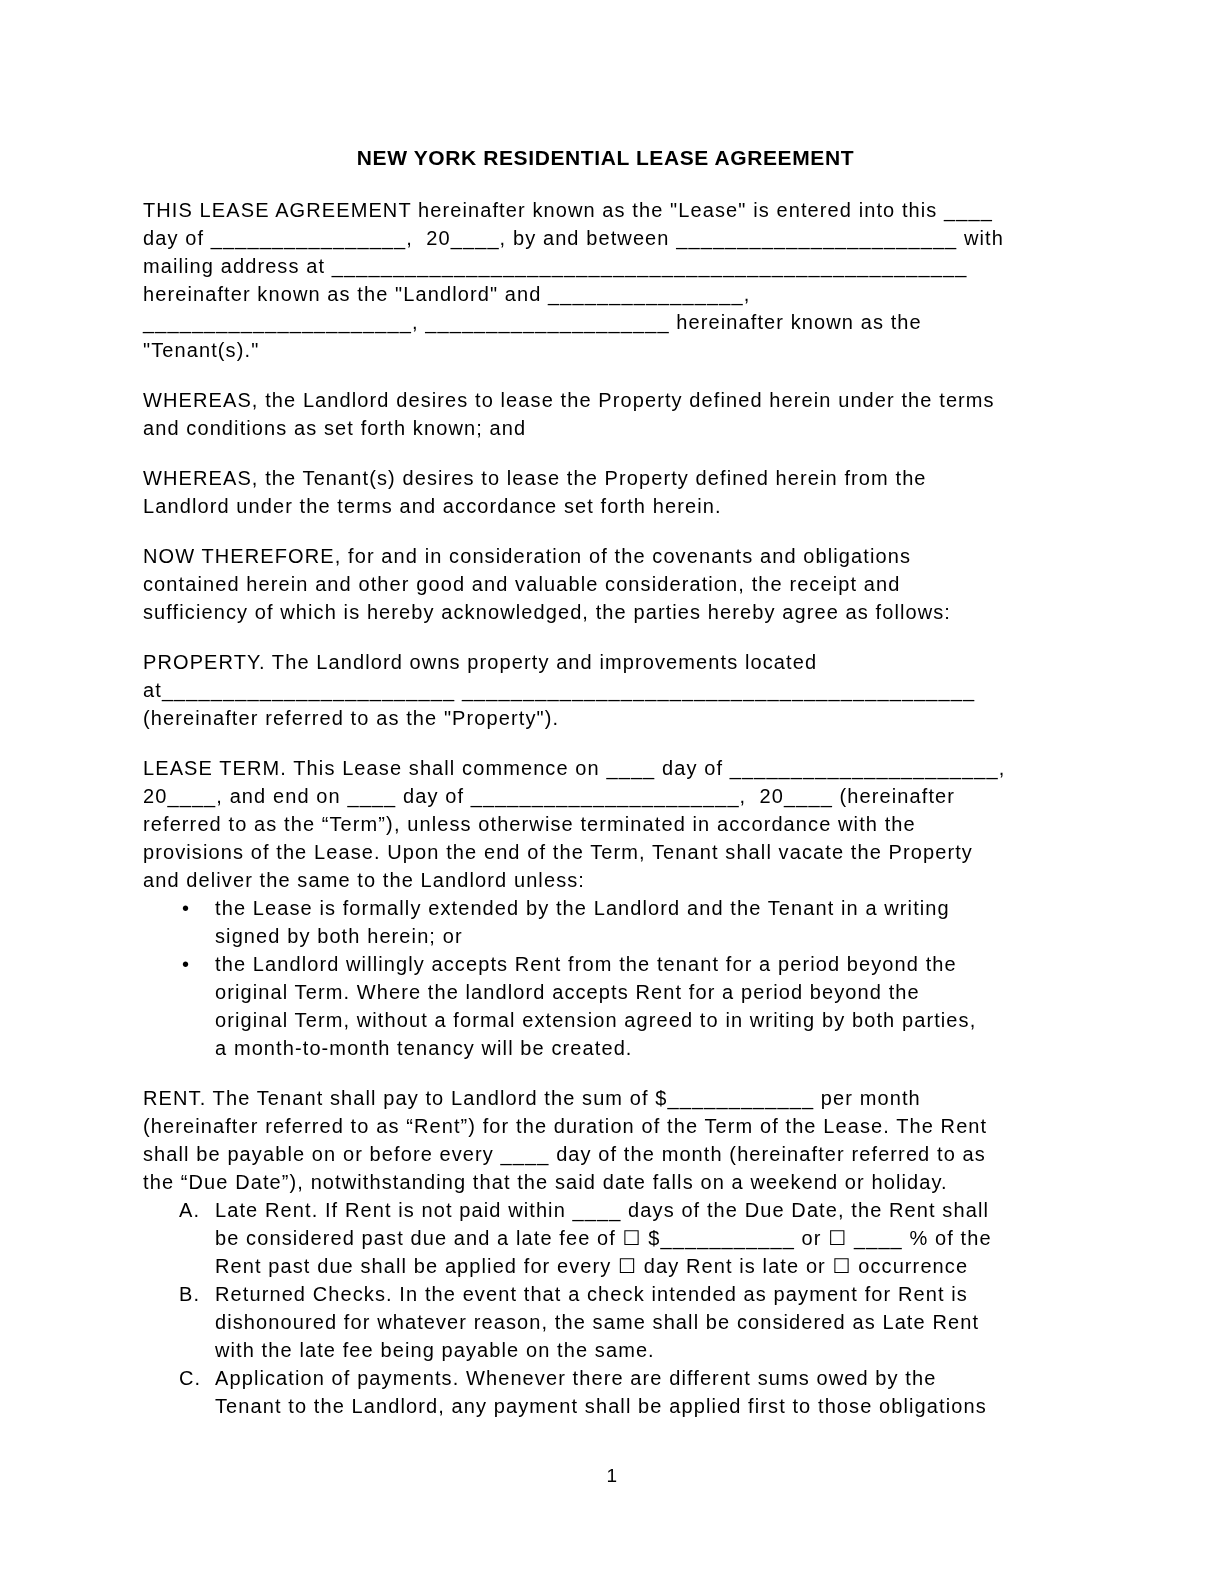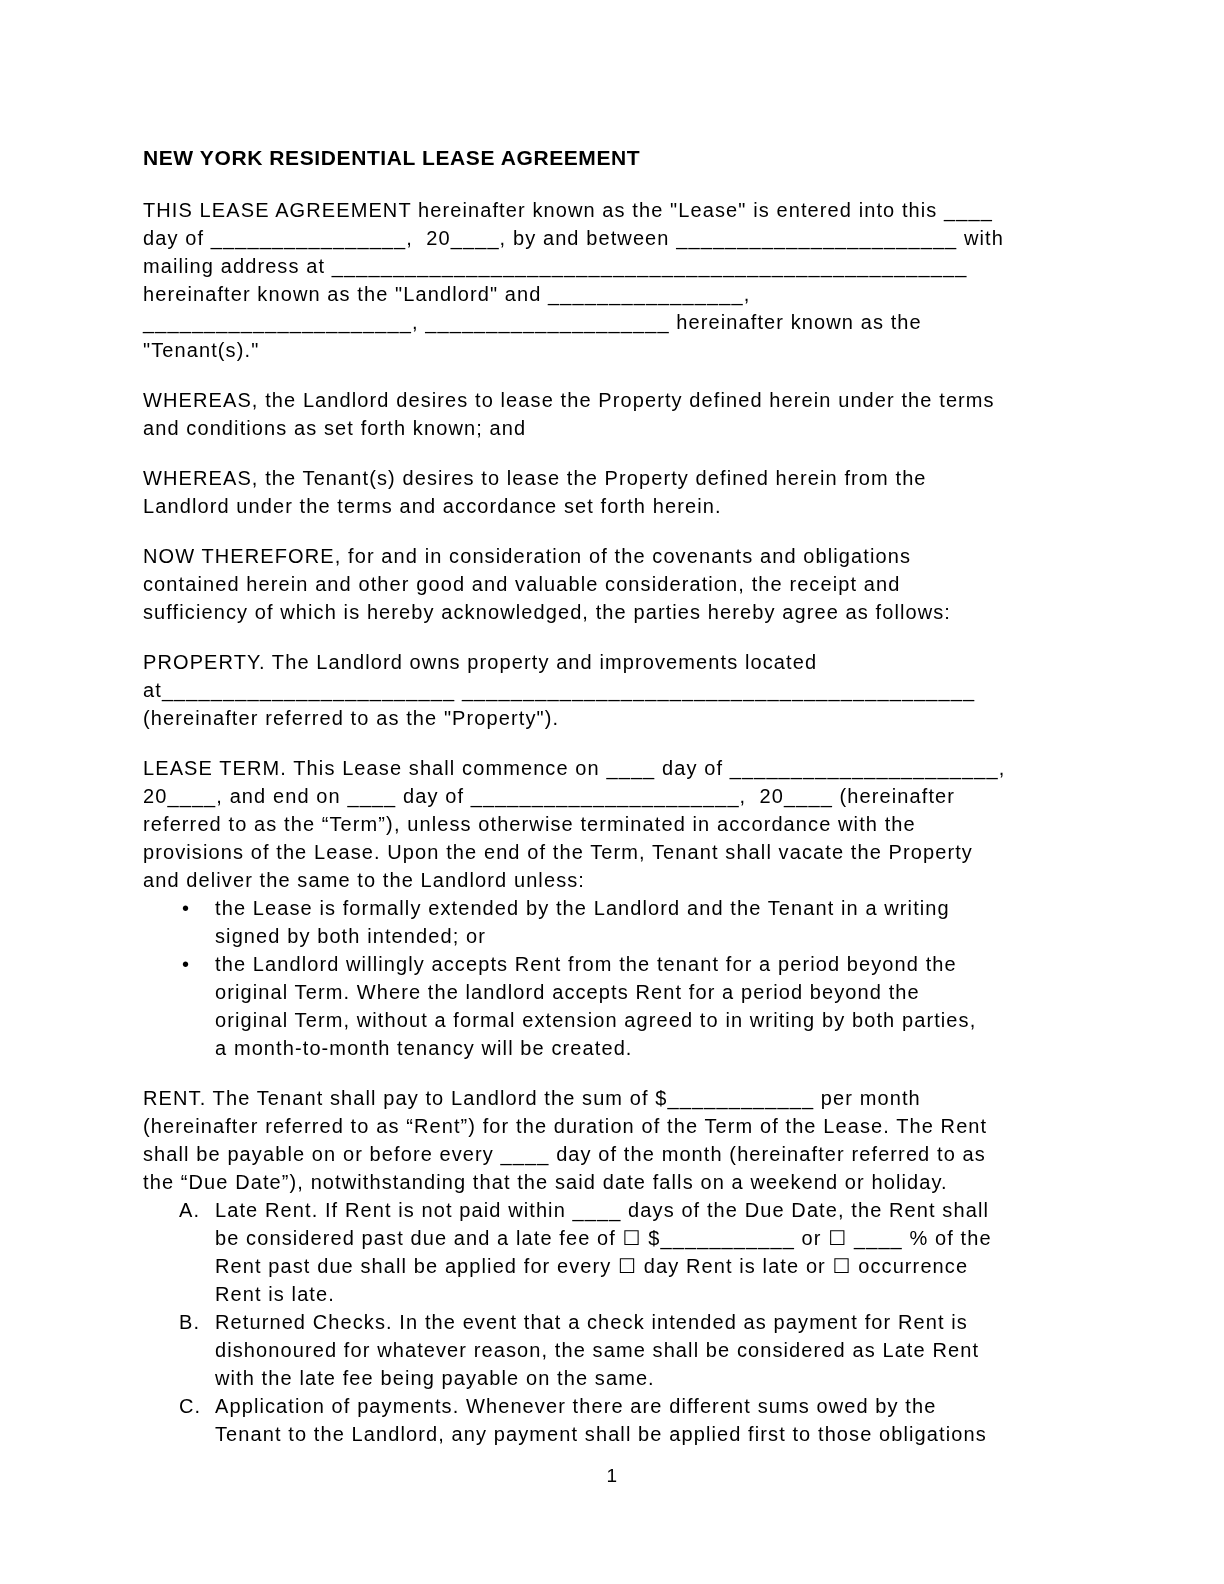--- a/index.html
+++ b/index.html
@@ -22,7 +22,7 @@
     width: 925px;
   }
   .title {
-    text-align: left;
+    text-align: center;
     font-weight: 700;
     font-size: 21px;
     letter-spacing: 0.6px;

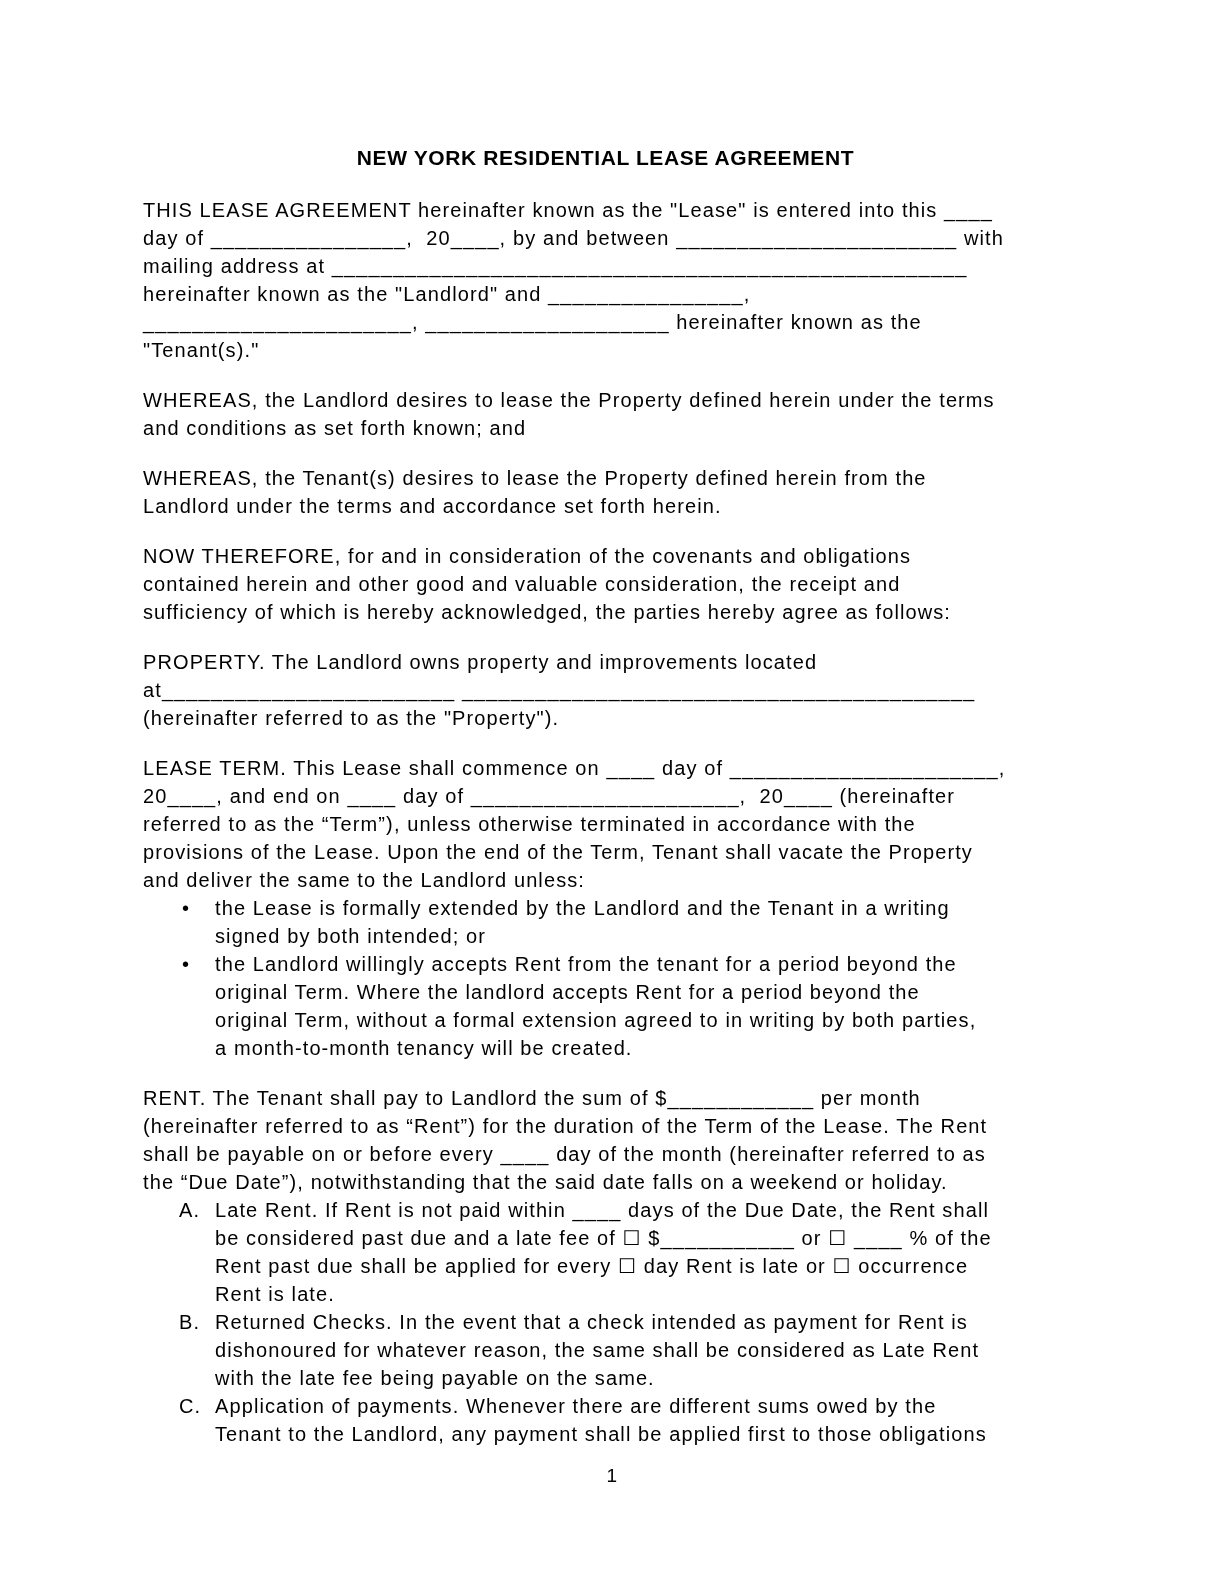--- a/index.html
+++ b/index.html
@@ -95,7 +95,7 @@
       <div class="li">
         <span class="marker dot">•</span>
         <div class="ln">the Lease is formally extended by the Landlord and the Tenant in a writing</div>
-        <div class="ln">signed by both intended; or</div>
+        <div class="ln">signed by both herein; or</div>
       </div>
 
       <div class="li">

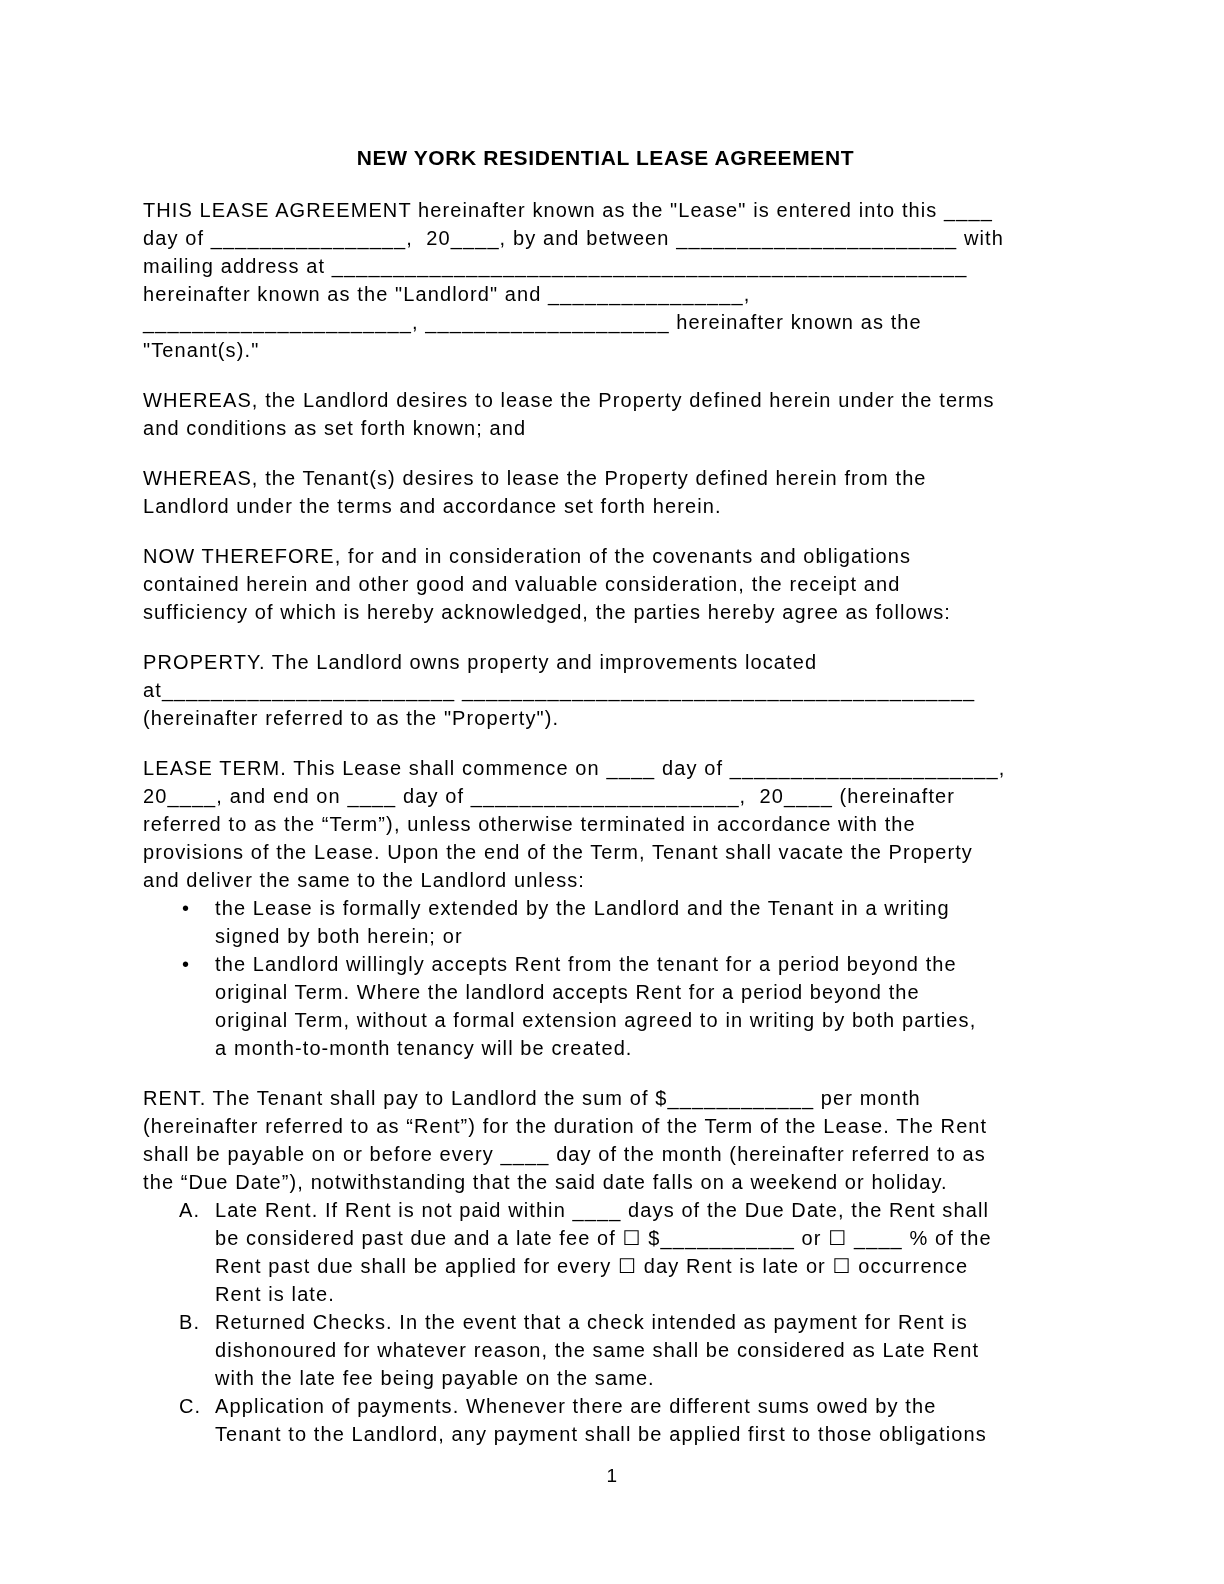--- a/index.html
+++ b/index.html
@@ -118,7 +118,6 @@
         <div class="ln"><span class="b">Late Rent.</span><span> If Rent is not paid within ____ days of the Due Date, the Rent shall</span></div>
         <div class="ln">be considered past due and a late fee of ☐ $___________ or ☐ ____ % of the</div>
         <div class="ln">Rent past due shall be applied for every ☐ day Rent is late or ☐ occurrence</div>
-        <div class="ln">Rent is late.</div>
       </div>
 
       <div class="li">

